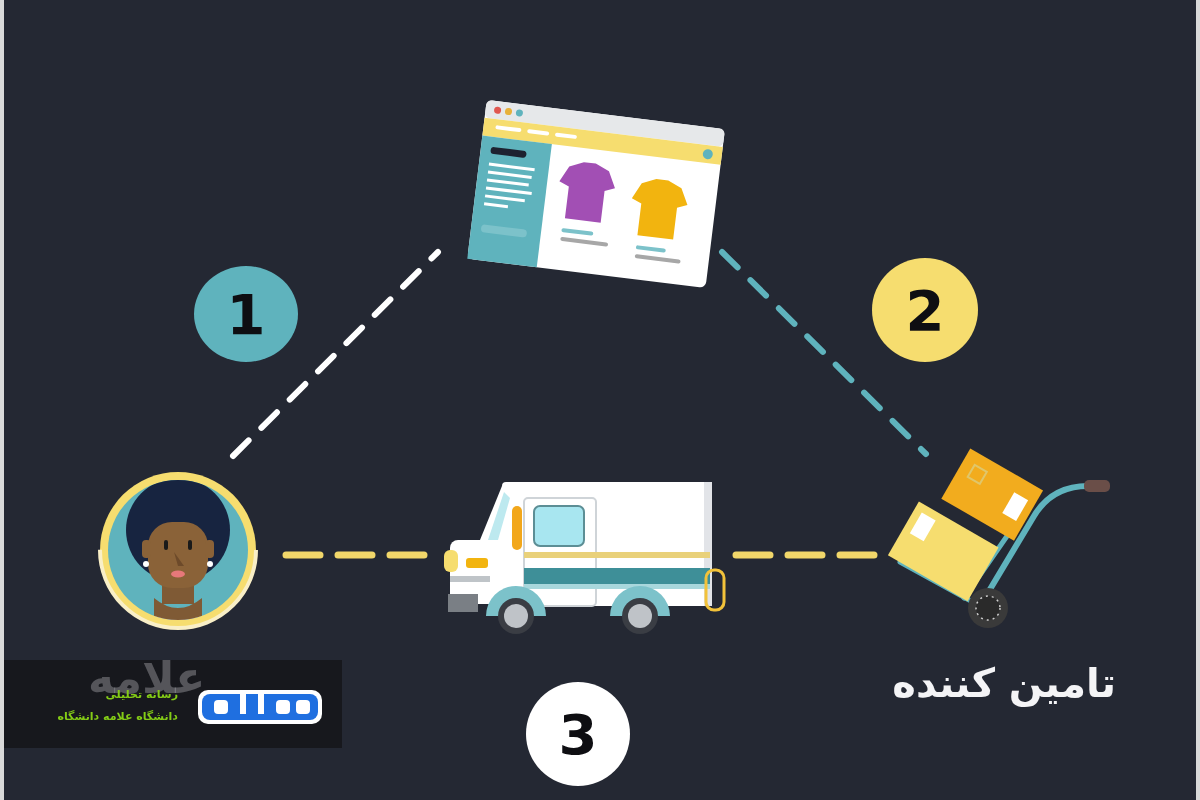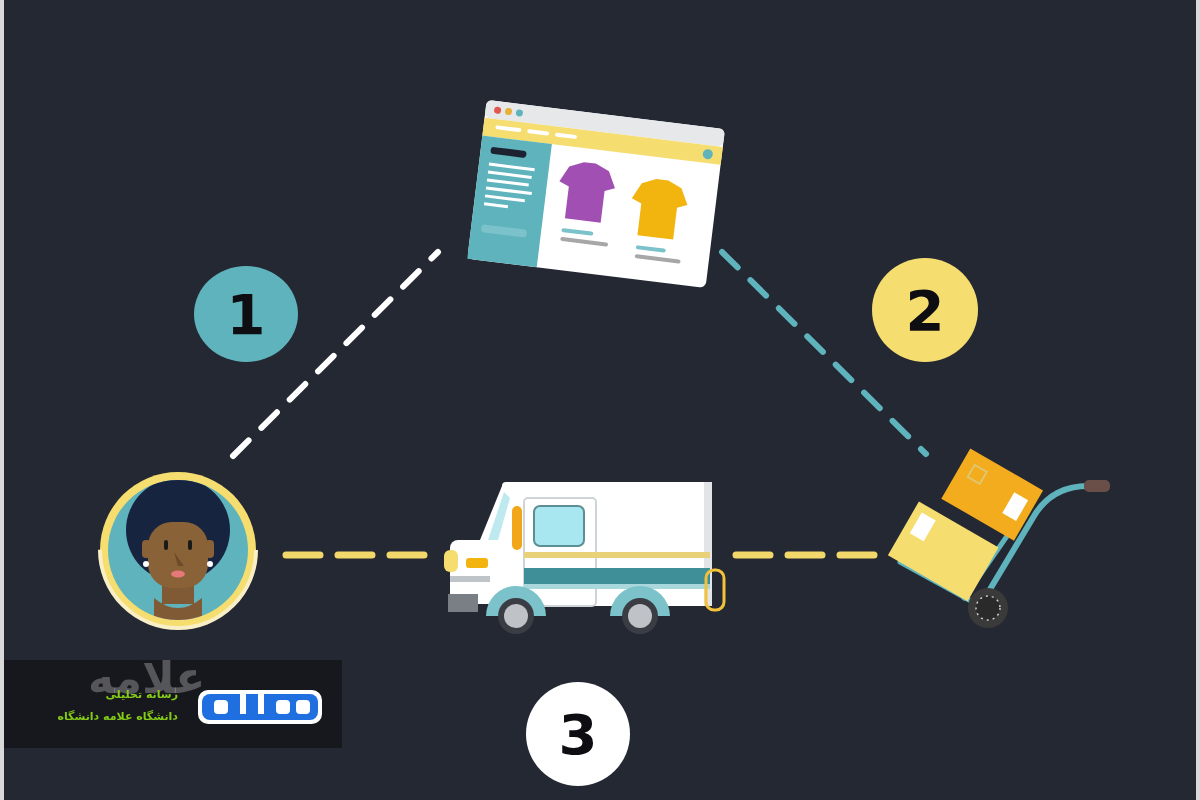--- a/index.html
+++ b/index.html
@@ -125,6 +125,7 @@
   <div class="num" style="left:868px;top:258px;width:106px;height:104px;background:#f6dd6f;">2</div>
   <div class="num" style="left:522px;top:682px;width:104px;height:104px;background:#ffffff;">3</div>
 
+  <div class="label-fa" style="right:80px;top:660px;font-size:40px;">تامین کننده</div>
 
   <div class="wm">
     <div class="ghost" style="left:84px;top:-8px;">علامه</div>

